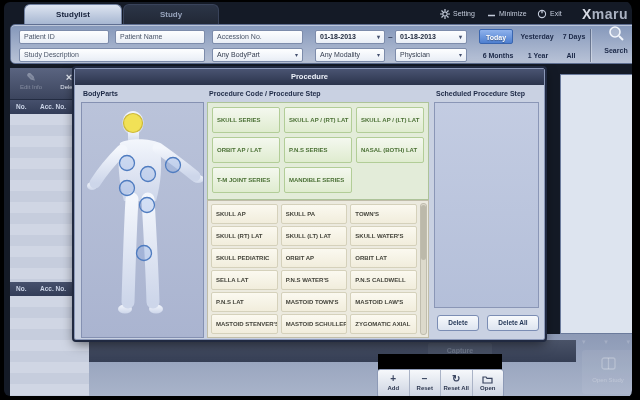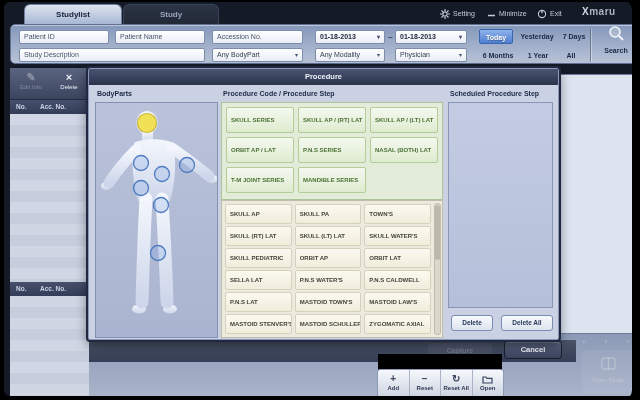--- a/index.html
+++ b/index.html
@@ -13,7 +13,7 @@
   .tab-inactive{left:119px;width:96px;background:linear-gradient(180deg,#2c3547,#212836);color:#97a3bc;border:1px solid #39435a;border-bottom:none;}
   .sysgrp{position:absolute;top:5px;height:13px;display:flex;align-items:center;gap:3px;color:#c3cbda;font-size:7px;}
   .sysgrp svg{display:block;}
-  .logo{position:absolute;top:4px;left:578px;font-size:10px;font-weight:bold;color:#aab2c2;letter-spacing:0.5px;}
+  .logo{position:absolute;top:4px;left:578px;font-size:14px;font-weight:bold;color:#aab2c2;letter-spacing:0.5px;}
   .logo b{color:#d7dbe4;}
 
   

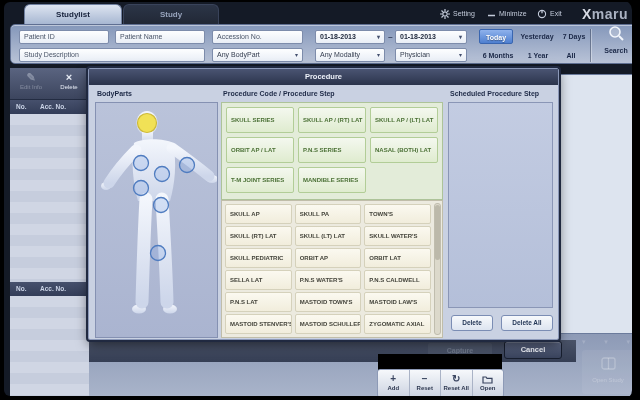--- a/index.html
+++ b/index.html
@@ -55,7 +55,7 @@
   .open-study .tx{display:block;font-size:6px;color:rgba(255,255,255,.28);margin-top:3px;}
 
   
-  .dialog{position:absolute;left:84px;top:66px;width:471px;height:272px;background:#c9d1e2;border:1px solid #8b98b8;outline:2px solid #202940;border-radius:2px;box-shadow:0 4px 12px rgba(0,0,0,.55);}
+  .dialog{position:absolute;left:70px;top:66px;width:471px;height:272px;background:#c9d1e2;border:1px solid #8b98b8;outline:2px solid #202940;border-radius:2px;box-shadow:0 4px 12px rgba(0,0,0,.55);}
   .dlg-title{position:absolute;left:0;top:0;width:100%;height:16px;background:linear-gradient(180deg,#4a5472,#2b344c);color:#eef2fa;font-size:7.5px;font-weight:bold;text-align:center;line-height:16px;}
   .dlg-label{position:absolute;font-size:7px;font-weight:bold;color:#1d2946;}
   .body-panel{position:absolute;left:6px;top:33px;width:123px;height:236px;background:linear-gradient(180deg,#bac3da,#aab4d0);border:1px solid #8591b2;}

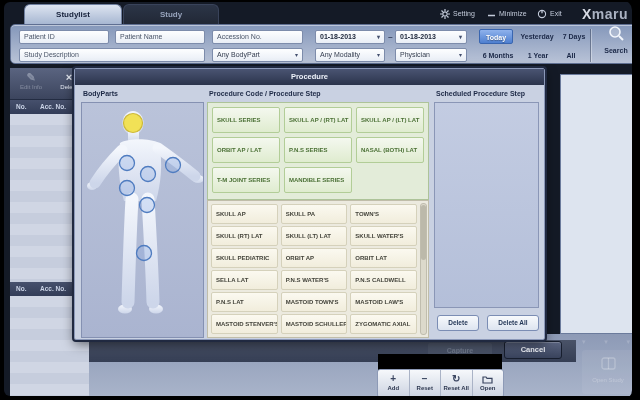--- a/index.html
+++ b/index.html
@@ -179,7 +179,6 @@
     <div class="right-panel"></div>
     <div class="dark-band"></div>
     <div class="capture-btn">Capture</div>
-    <div class="cancel-btn">Cancel</div>
     <div class="chevrons">
       <span>▾</span>
       <span>▾</span>

